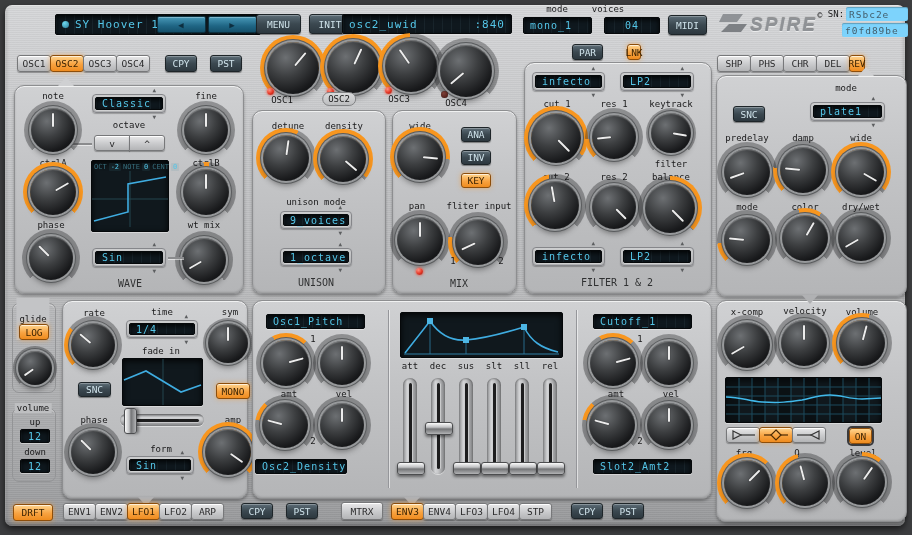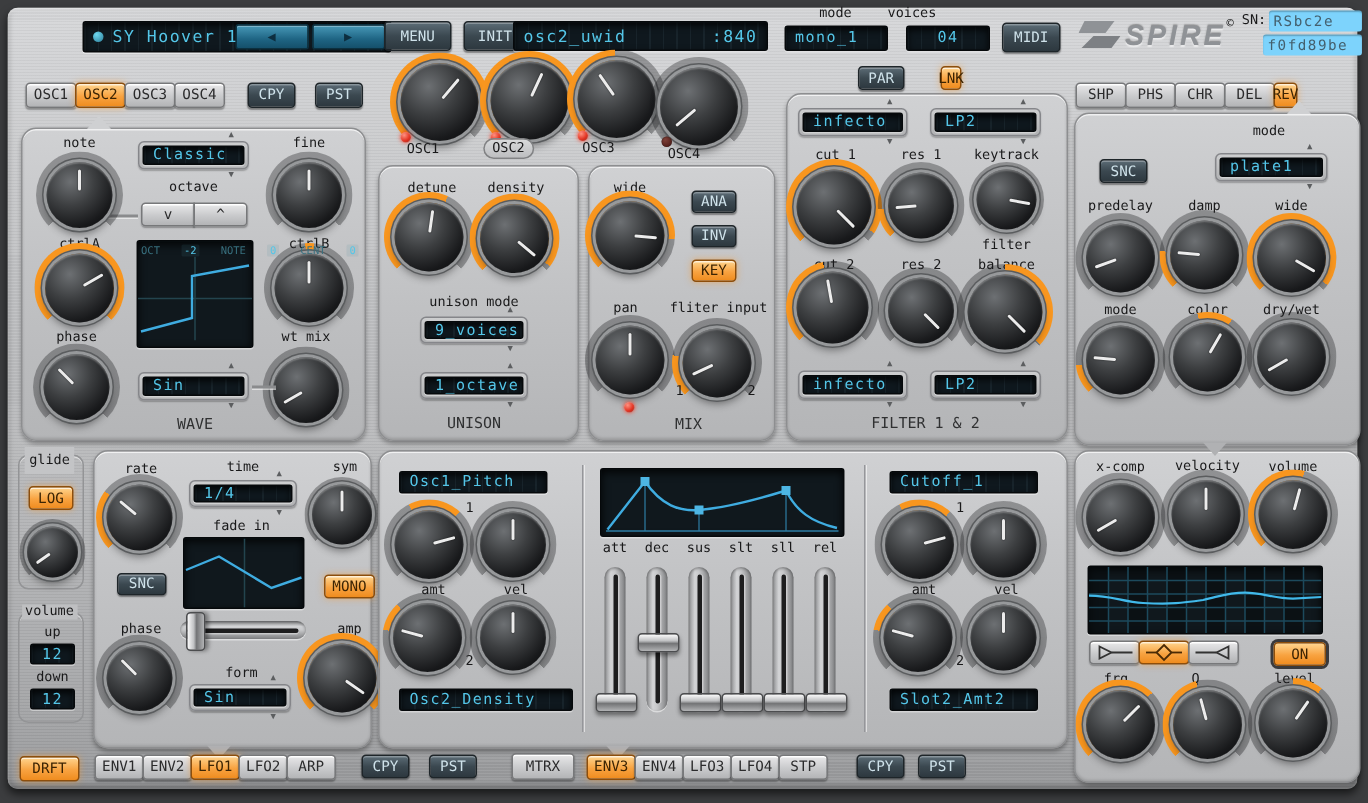--- a/index.html
+++ b/index.html
@@ -95,7 +95,7 @@
     color:#8f9296;letter-spacing:2px;font-size:19px;text-shadow:0 1px 1px rgba(255,255,255,.6),0 -1px 1px rgba(0,0,0,.35)}
   .snchip{position:absolute;box-sizing:border-box;display:flex;align-items:center;padding:0 3px;
     background:#7dd3fc;border-radius:2px;color:#44606e;font-size:9.5px;letter-spacing:1px;box-shadow:inset 0 1px 1px rgba(0,0,0,.25)}
-  .wdhead{display:flex;align-items:center;gap:14px;padding:2px 2px 0 2px;font-size:7px}
+  .wdhead{display:flex;align-items:center;gap:2px;padding:2px 2px 0 2px;font-size:7px}
   .wdhead .wl{color:#38707f}.wdhead .wv{color:#54c6e8;background:rgba(70,140,160,.12);padding:0 2px;border-radius:1px}
   svg{display:block}
 </style>

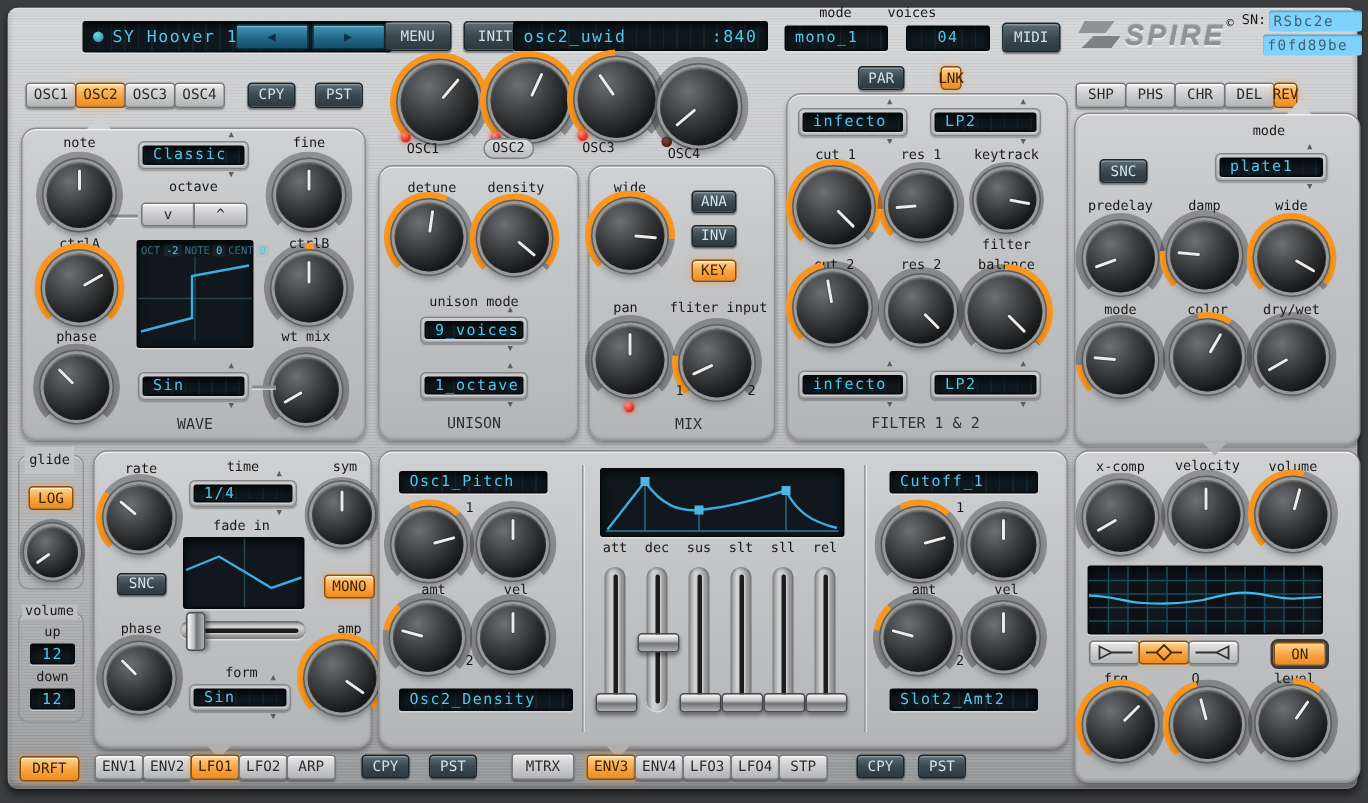--- a/index.html
+++ b/index.html
@@ -484,7 +484,7 @@
   </div>
 
 <div class="group" style="left:12px;top:303px;width:42px;height:88px"></div>
-<div class="lbl" style="left:33px;top:298px;background:#c3c4c6;padding:4px 3px">glide</div>
+<div class="lbl" style="left:33px;top:298px;background:#c3c4c6;padding:16px 3px">glide</div>
 <div class="btn orange" style="left:19px;top:324px;width:30px;height:16px">
     <span>LOG</span>
   </div>

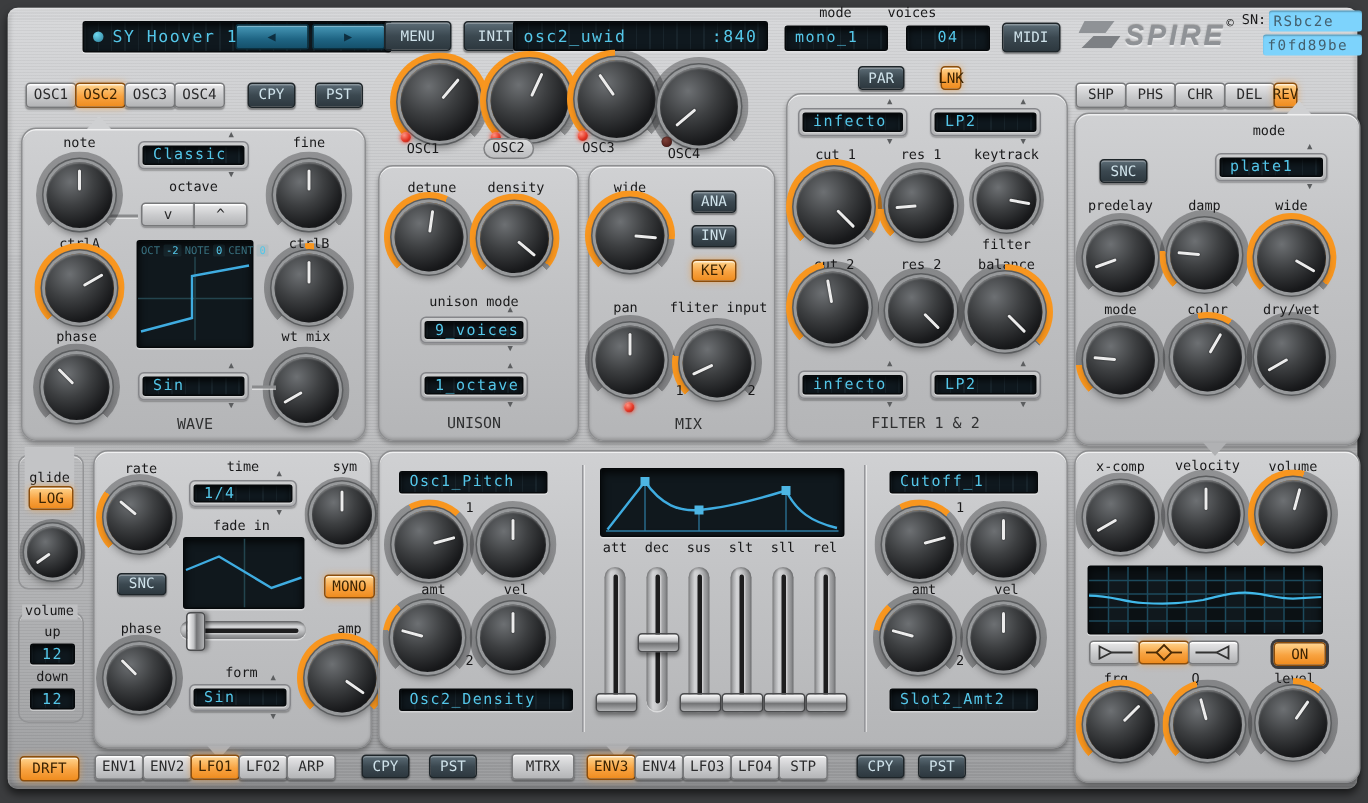--- a/index.html
+++ b/index.html
@@ -739,7 +739,7 @@
     </svg>
   </div>
 </div>
-<div class="btn orange" style="left:849px;top:428px;width:35px;height:16px;box-shadow:0 0 0 2px #3a3a3c">
+<div class="btn orange" style="left:849px;top:428px;width:23px;height:16px;box-shadow:0 0 0 2px #3a3a3c">
     <span>ON</span>
   </div>
 <div class="lbl" style="left:744px;top:448px">frq</div>

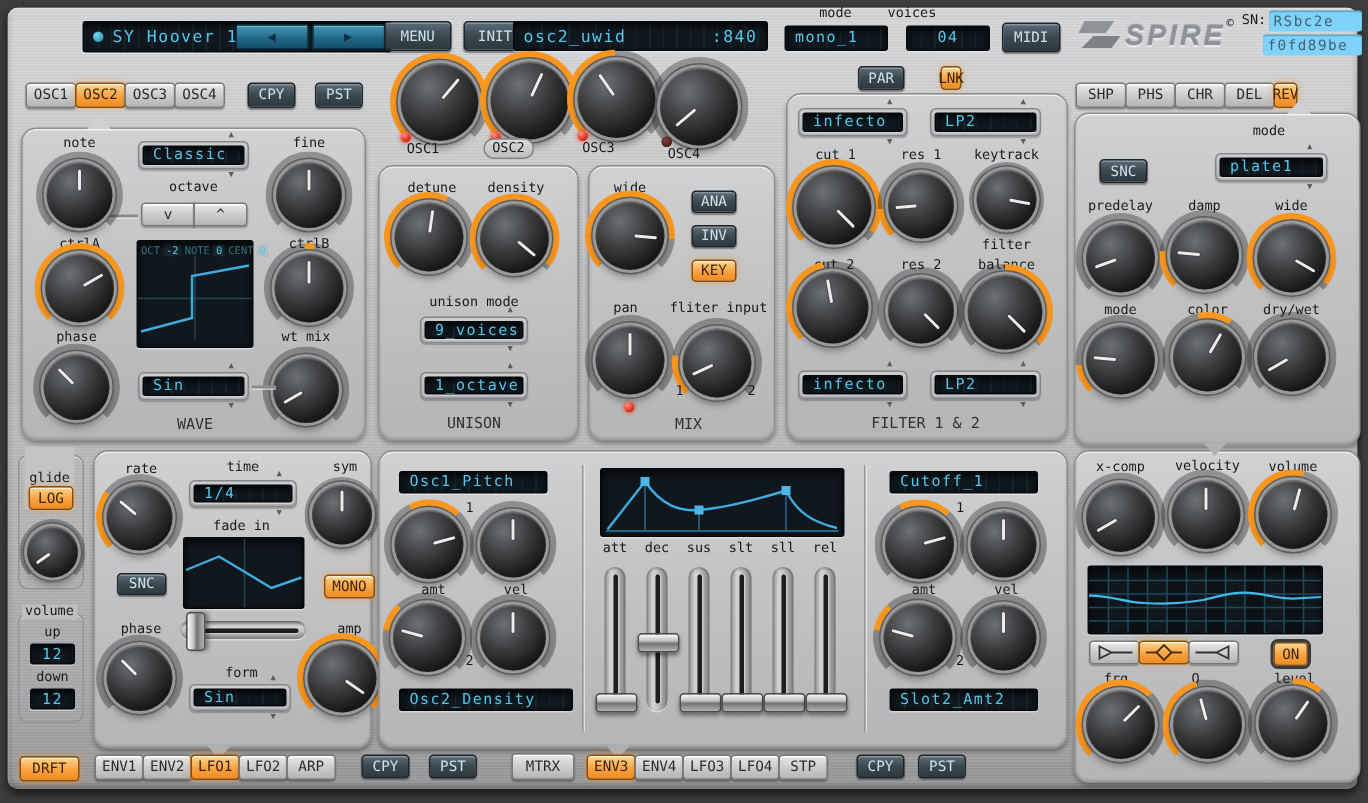--- a/index.html
+++ b/index.html
@@ -598,7 +598,7 @@
     <i class="ptr"></i>
   </div>
 <div class="lbl" style="left:313px;top:436px">2</div>
-<div class="lcd small" style="left:266px;top:459px;width:116px;height:15px">
+<div class="lcd small" style="left:255px;top:459px;width:92px;height:15px">
     <span>Osc2_Density</span>
   </div>
 

